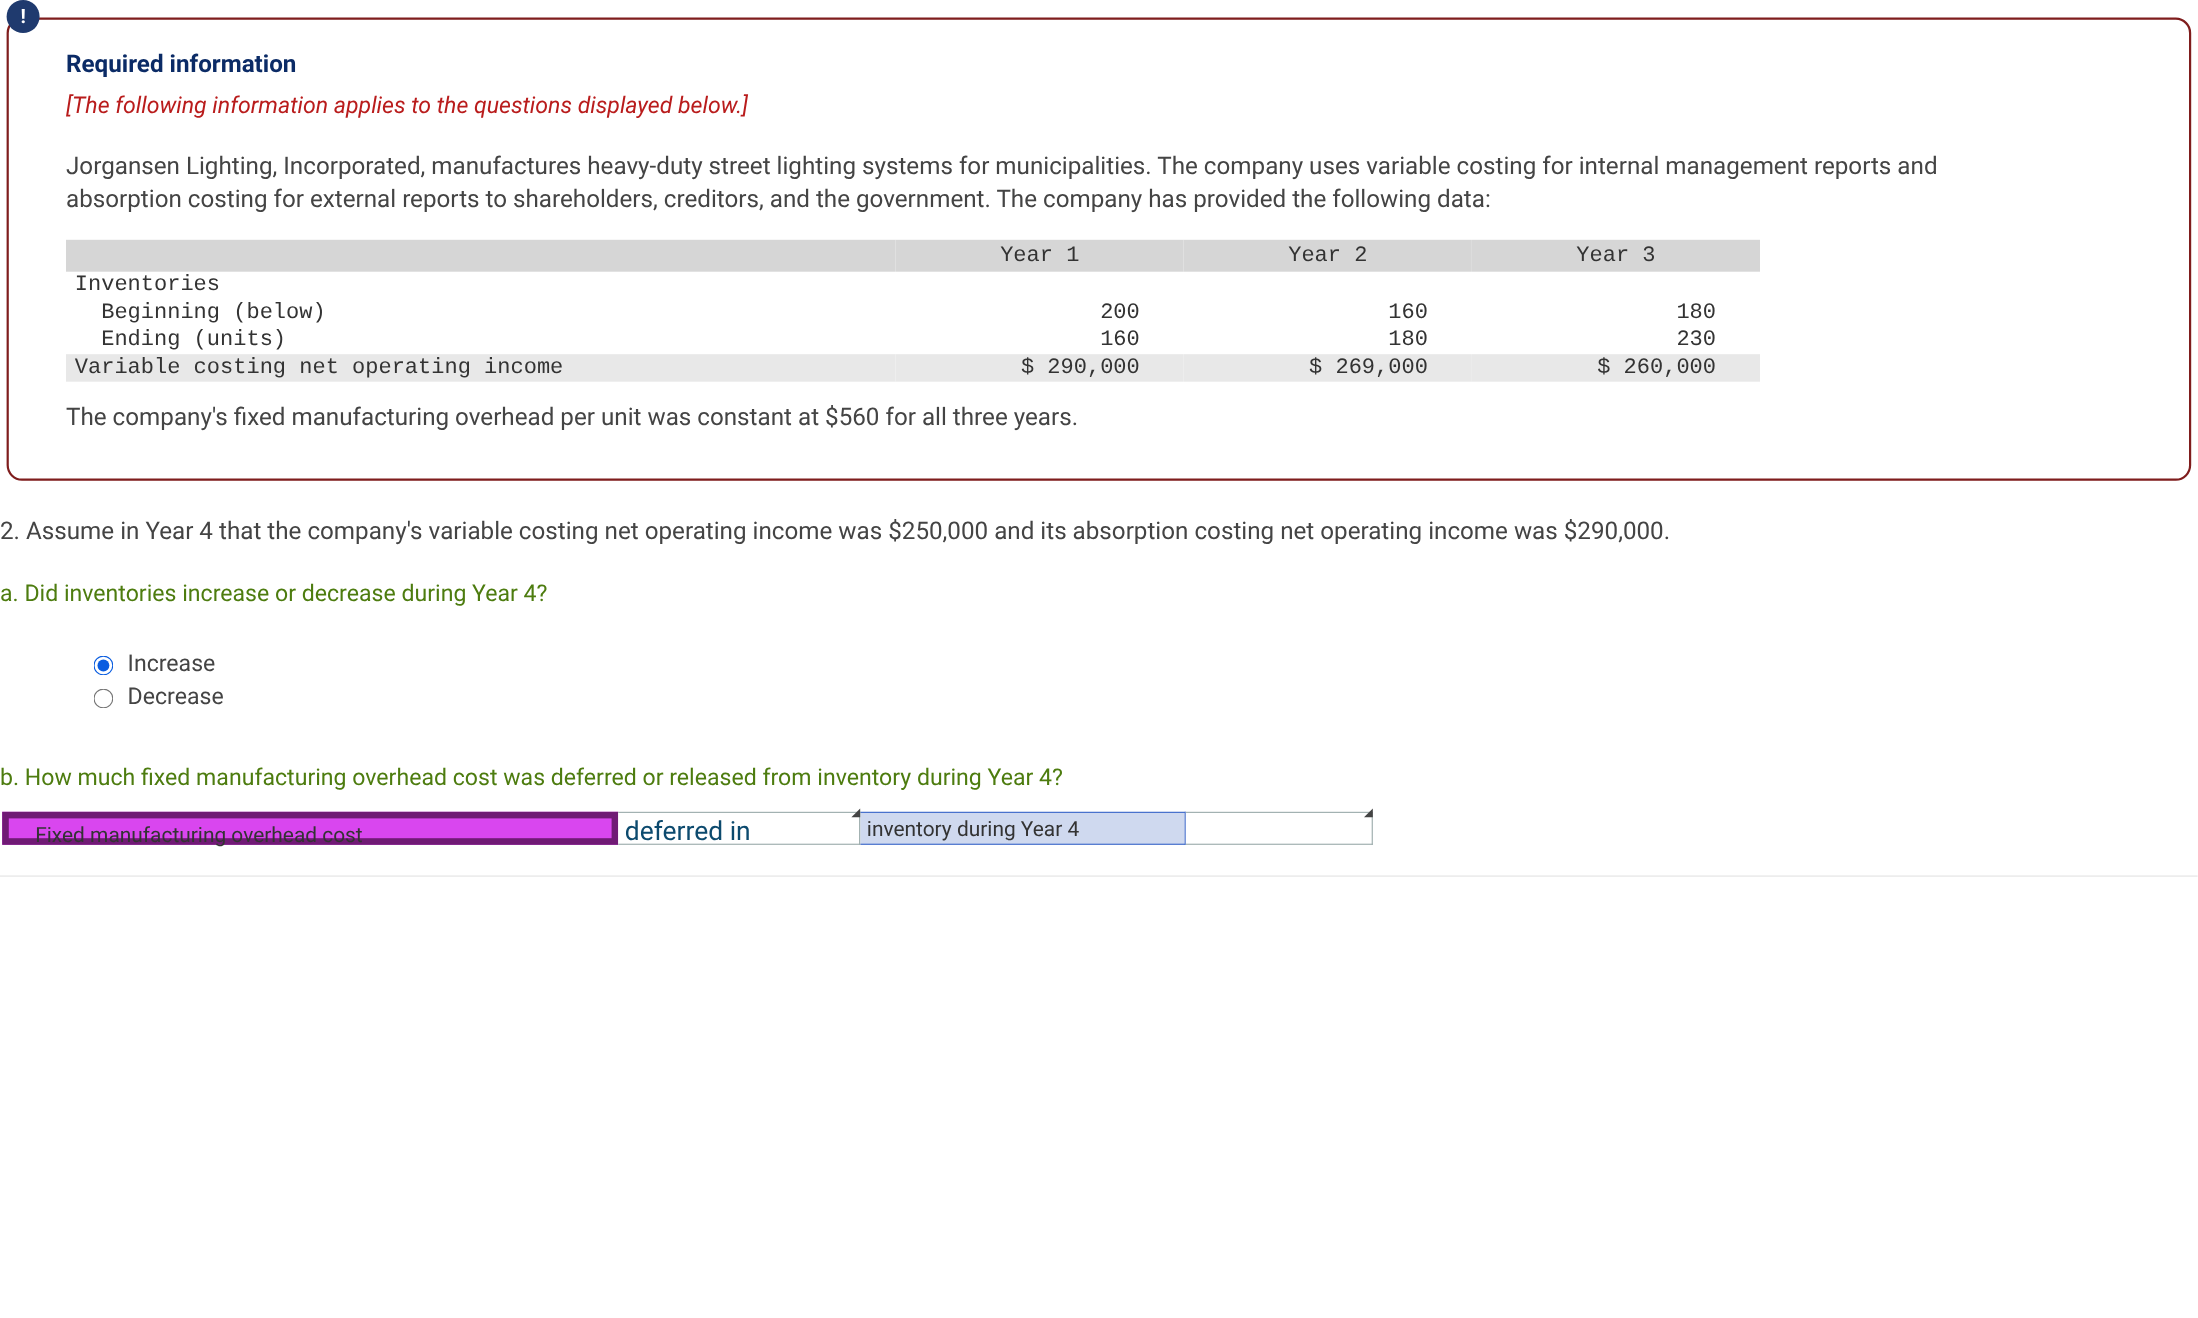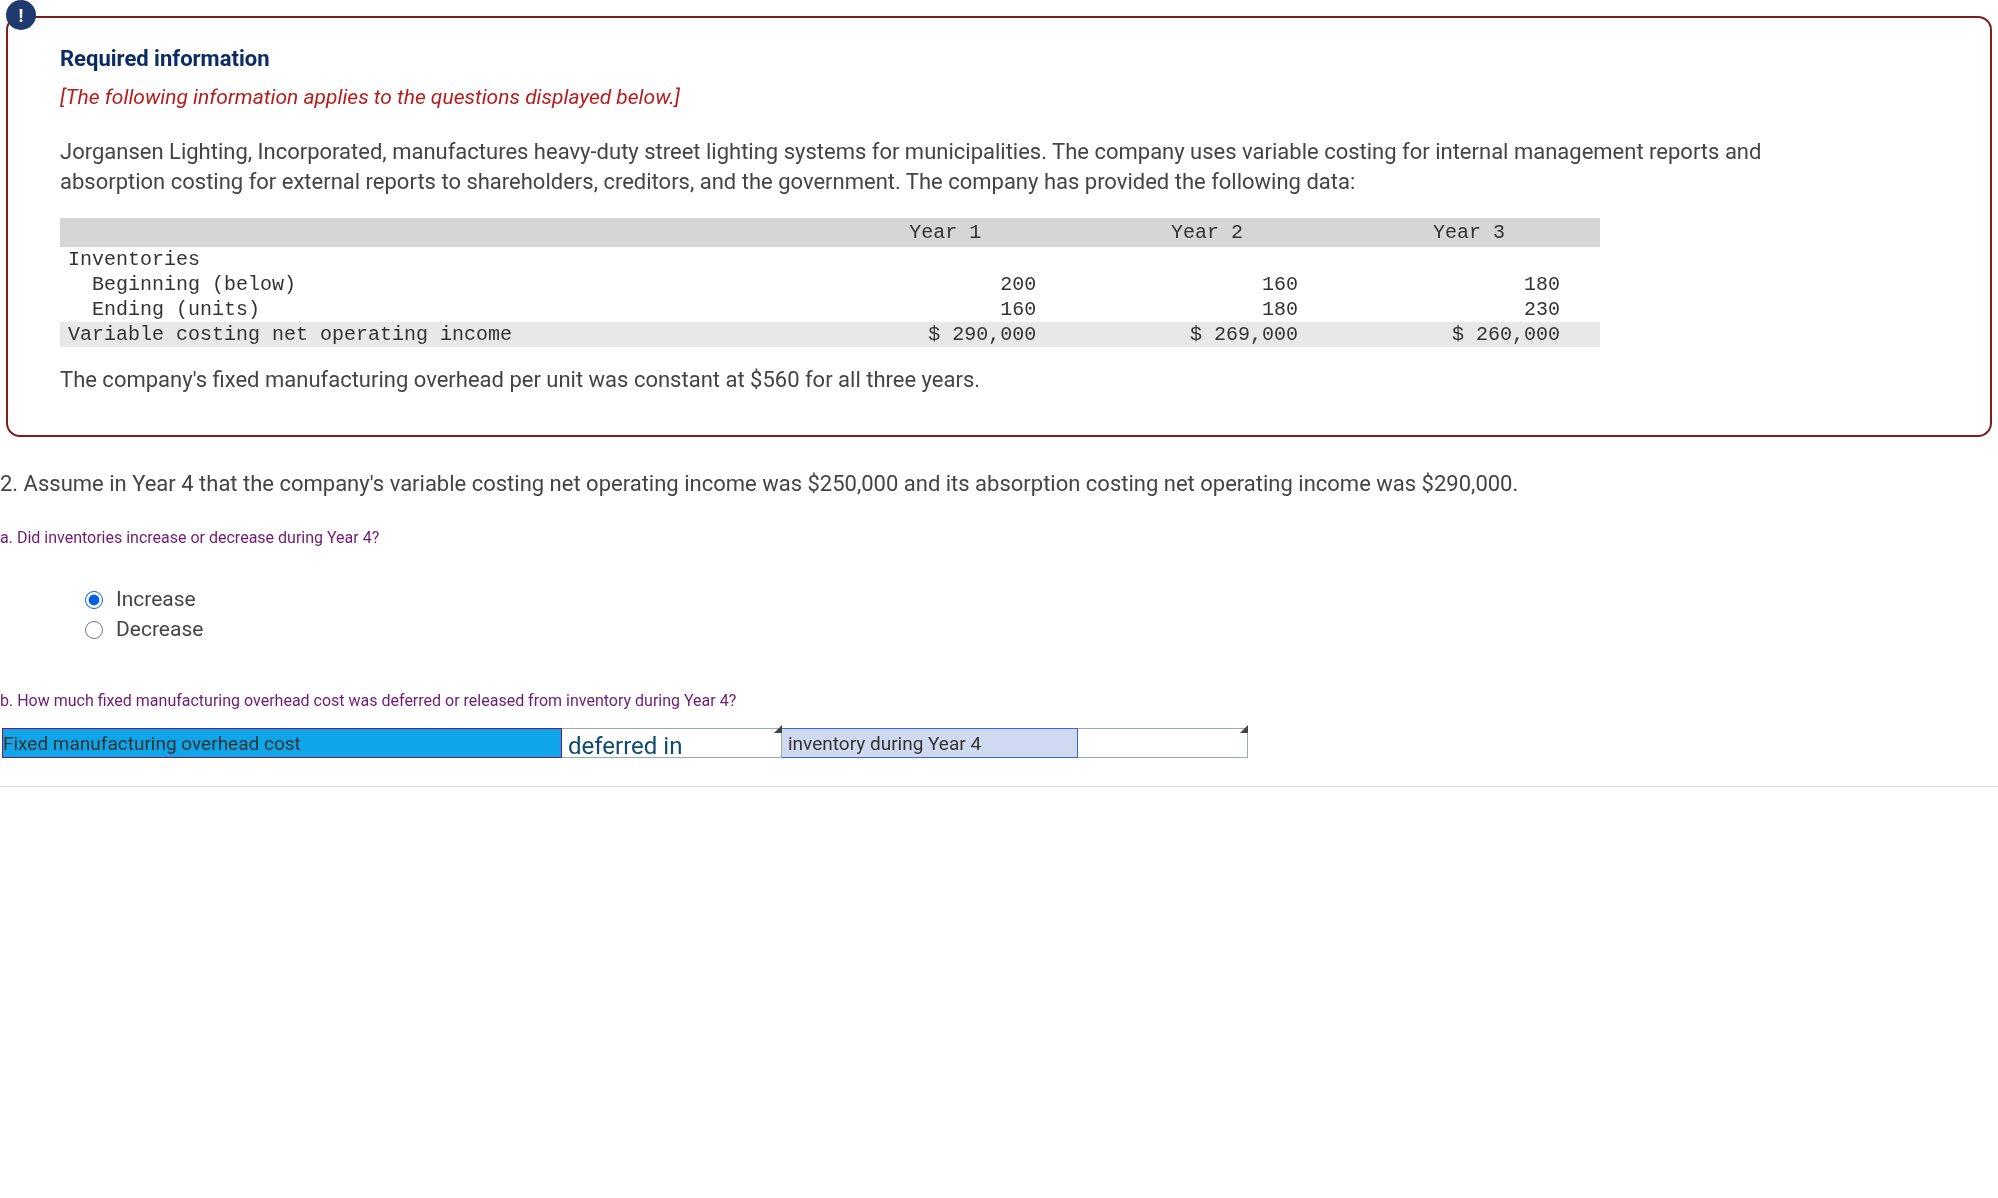--- a/index.html
+++ b/index.html
@@ -83,8 +83,8 @@
     margin: 0 0 28px 0;
   }
   .sub-q {
-    color: #701a75;
-    font-size: 16px;
+    color: #4d7c0f;
+    font-size: 21px;
     margin: 0 0 40px 0;
   }
   .radio-group { margin: 0 0 50px 80px; }

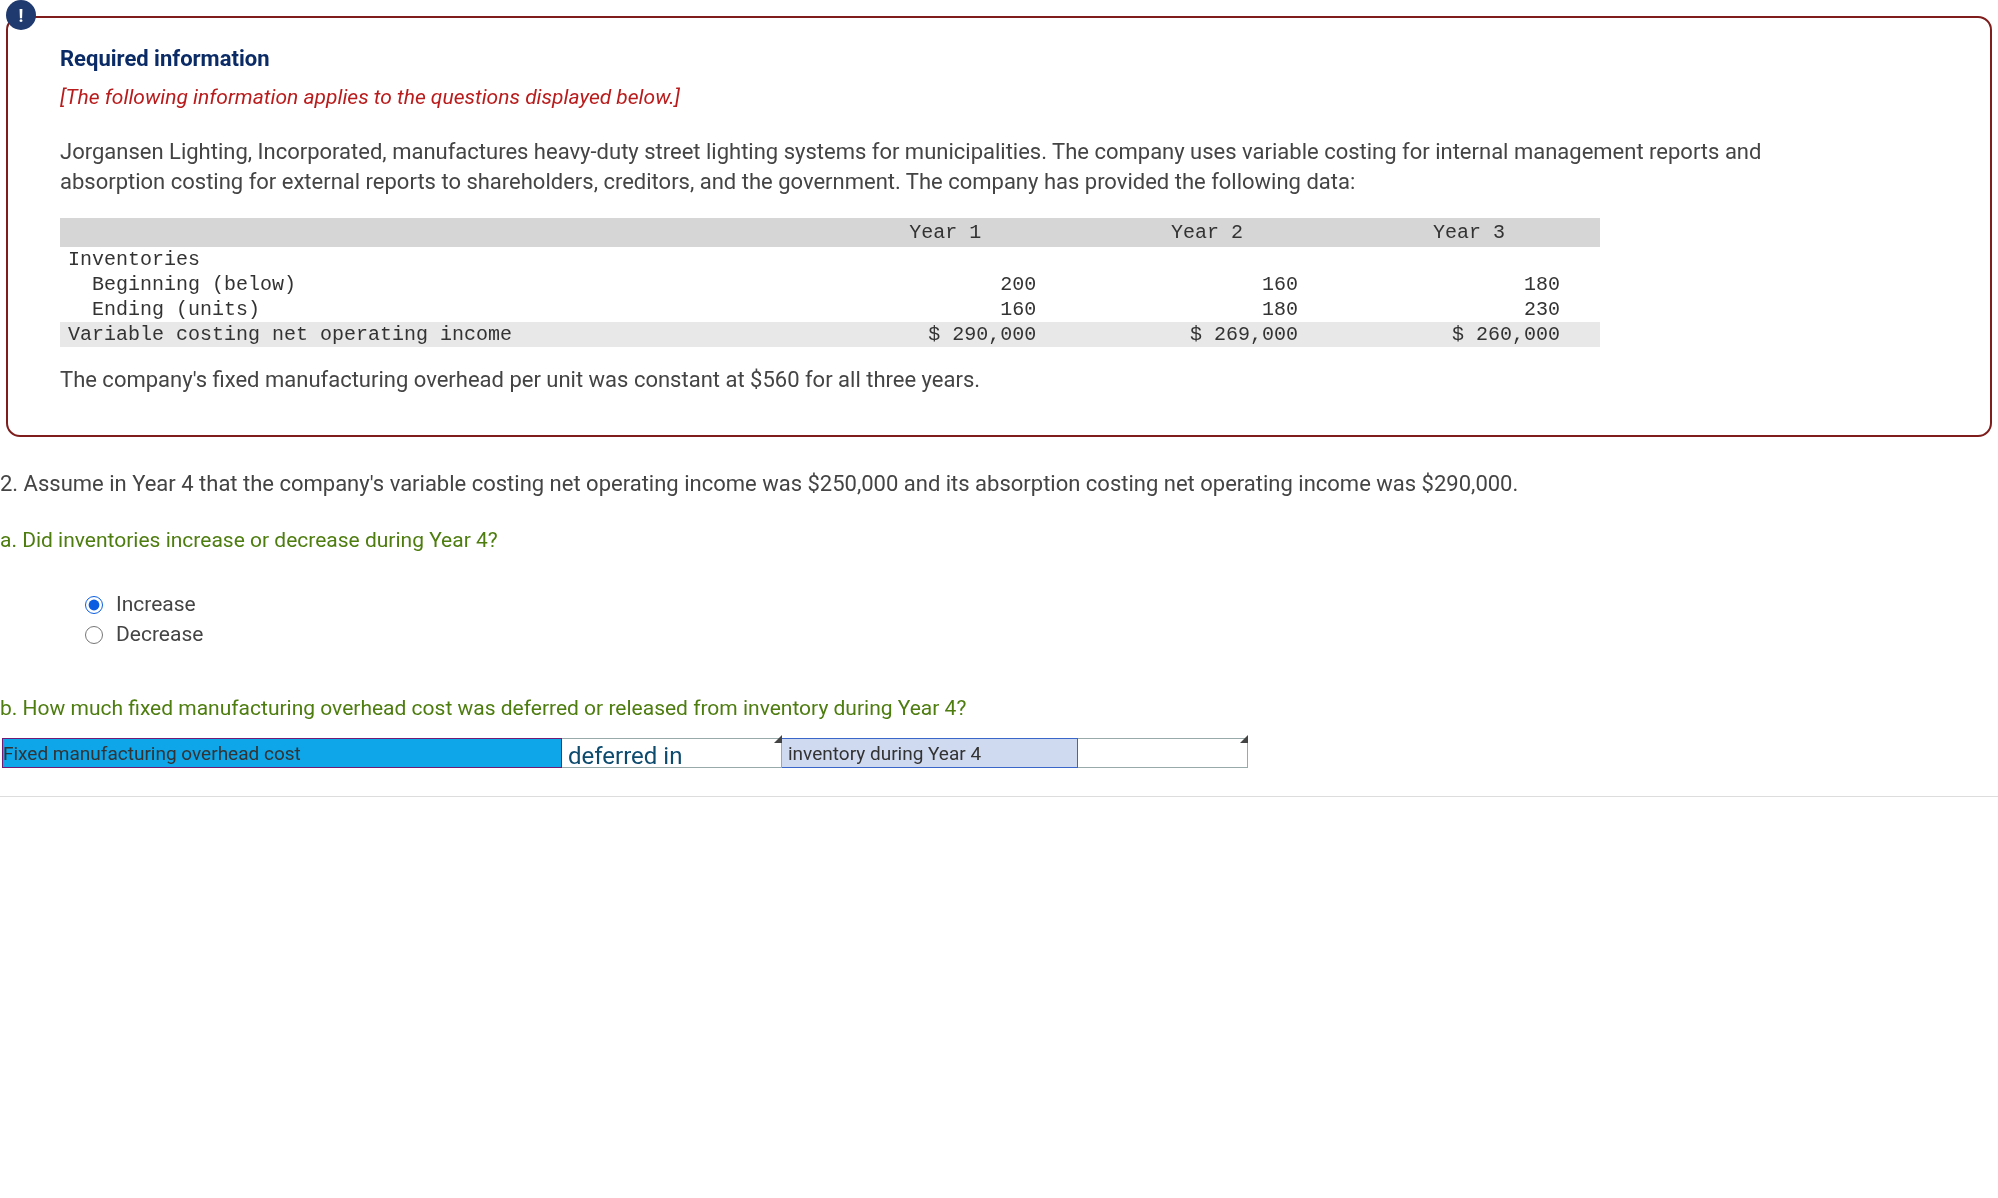--- a/index.html
+++ b/index.html
@@ -109,9 +109,9 @@
     height: 30px;
   }
   .cell-a {
-    background: #0ea5e9;
-    border: 1px solid #701a75;
-    padding: 3px 0;
+    background: #d946ef;
+    border: 6px solid #701a75;
+    padding: 3px 24px;
     font-size: 19px;
     color: #333;
     width: 560px;

